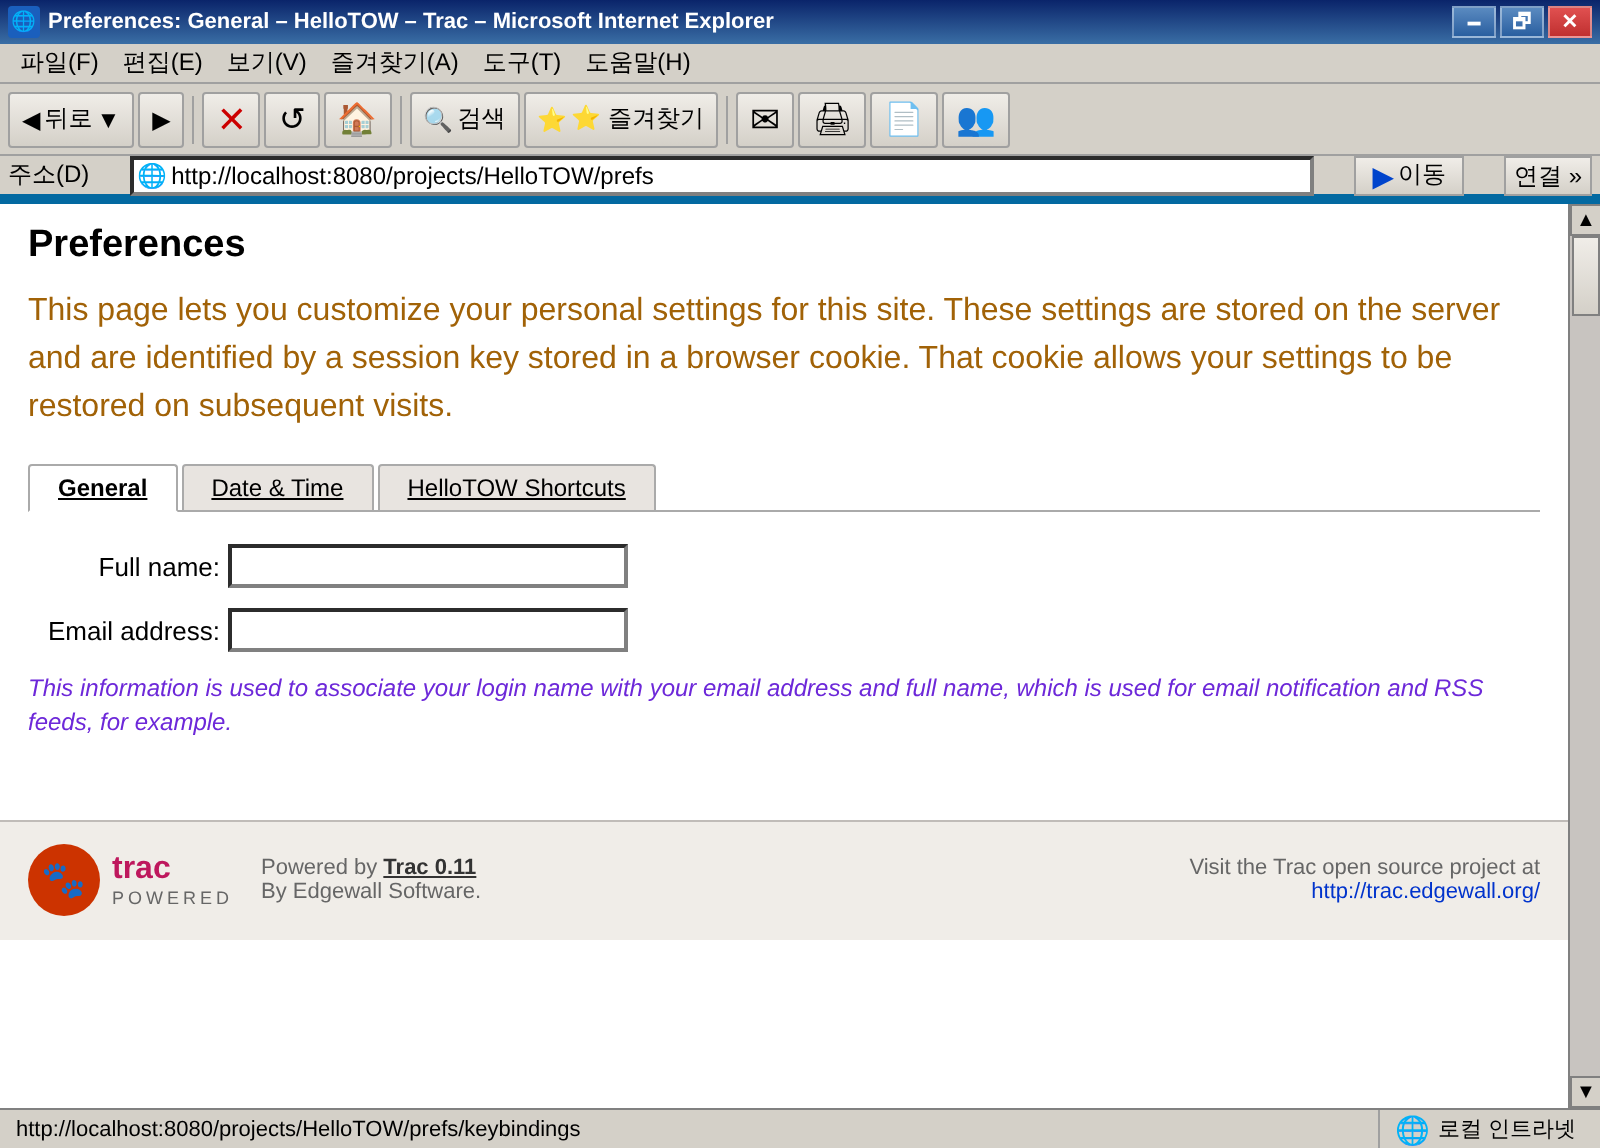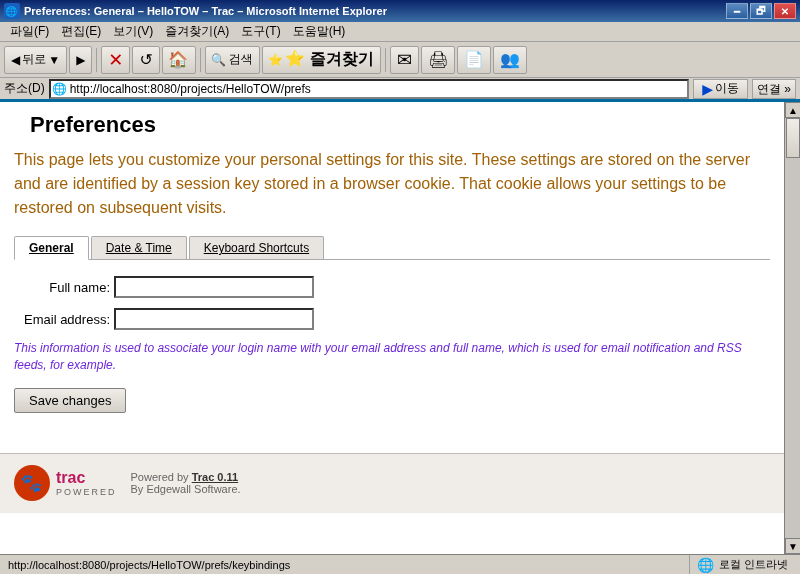--- a/index.html
+++ b/index.html
@@ -327,7 +327,7 @@
   </div>
   <div class="tb-btn">
     <span>⭐</span>
-    <span style="font-size:16px;font-weight:bold;">⭐ 즐겨찾기</span>
+    <span style="font-size:12px;">⭐ 즐겨찾기</span>
   </div>
   <div class="tb-sep"></div>
   <div class="tb-btn">

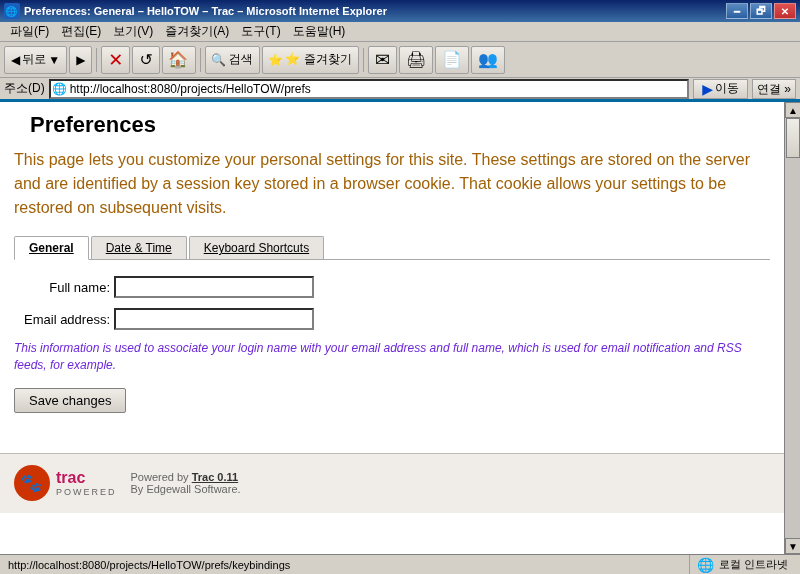--- a/index.html
+++ b/index.html
@@ -77,8 +77,8 @@
       display: flex;
       align-items: center;
       padding: 2px 4px;
-      border-bottom: 3px solid #0369a1;
-      gap: 4px;
+      border-bottom: 5px solid #0369a1;
+      gap: 20px;
       font-size: 12px;
     }
     .address-label { color: #000; white-space: nowrap; }

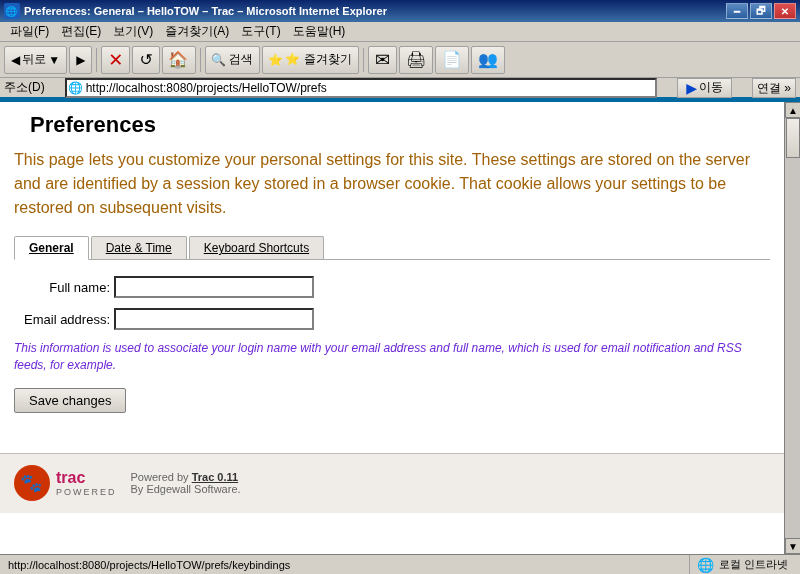--- a/index.html
+++ b/index.html
@@ -127,11 +127,10 @@
     }
 
     .page-title {
-      font-size: 22px;
+      font-size: 19px;
       font-weight: bold;
       margin-bottom: 10px;
       color: #000;
-      margin-left: 16px;
     }
 
     .page-description {

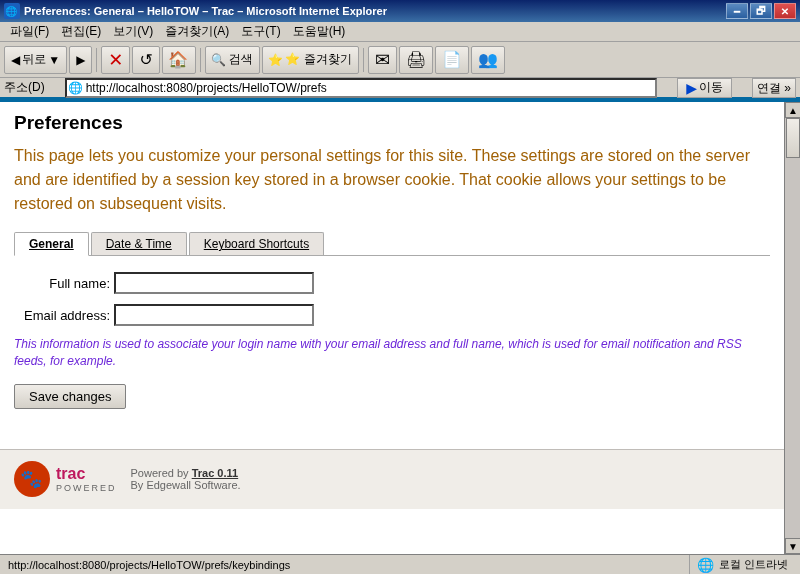--- a/index.html
+++ b/index.html
@@ -370,7 +370,7 @@
     <div class="tabs">
       <div class="tab active">General</div>
       <div class="tab">Date &amp; Time</div>
-      <div class="tab">Keyboard Shortcuts</div>
+      <div class="tab">HelloTOW Shortcuts</div>
     </div>
 
     

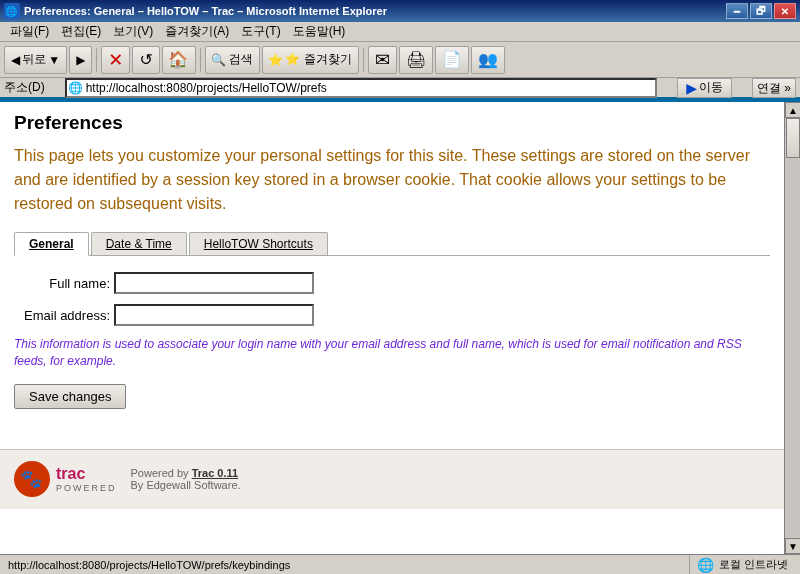--- a/index.html
+++ b/index.html
@@ -386,7 +386,6 @@
 
     <p class="form-note">This information is used to associate your login name with your email address and full name, which is used for email notification and RSS feeds, for example.</p>
 
-    <button class="save-btn">Save changes</button>
 
     
     <div class="footer" style="margin-top: 40px; margin-left: -14px; margin-right: -14px; padding: 0 14px; border-top: 1px solid #c0bcb8;">

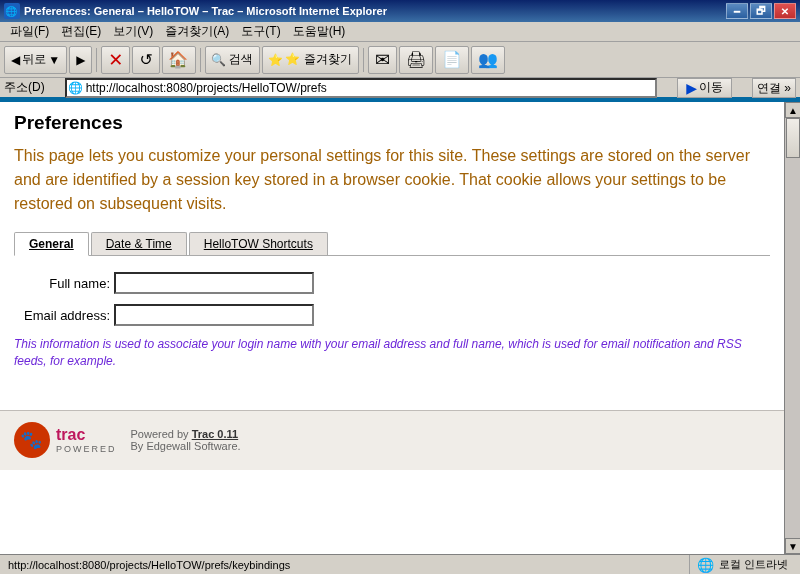--- a/index.html
+++ b/index.html
@@ -401,6 +401,10 @@
           <span>By Edgewall Software.</span>
         </div>
       </div>
+      <div class="footer-right">
+        <span>Visit the Trac open source project at</span><br>
+        <a href="#">http://trac.edgewall.org/</a>
+      </div>
     </div>
 
   </div>

